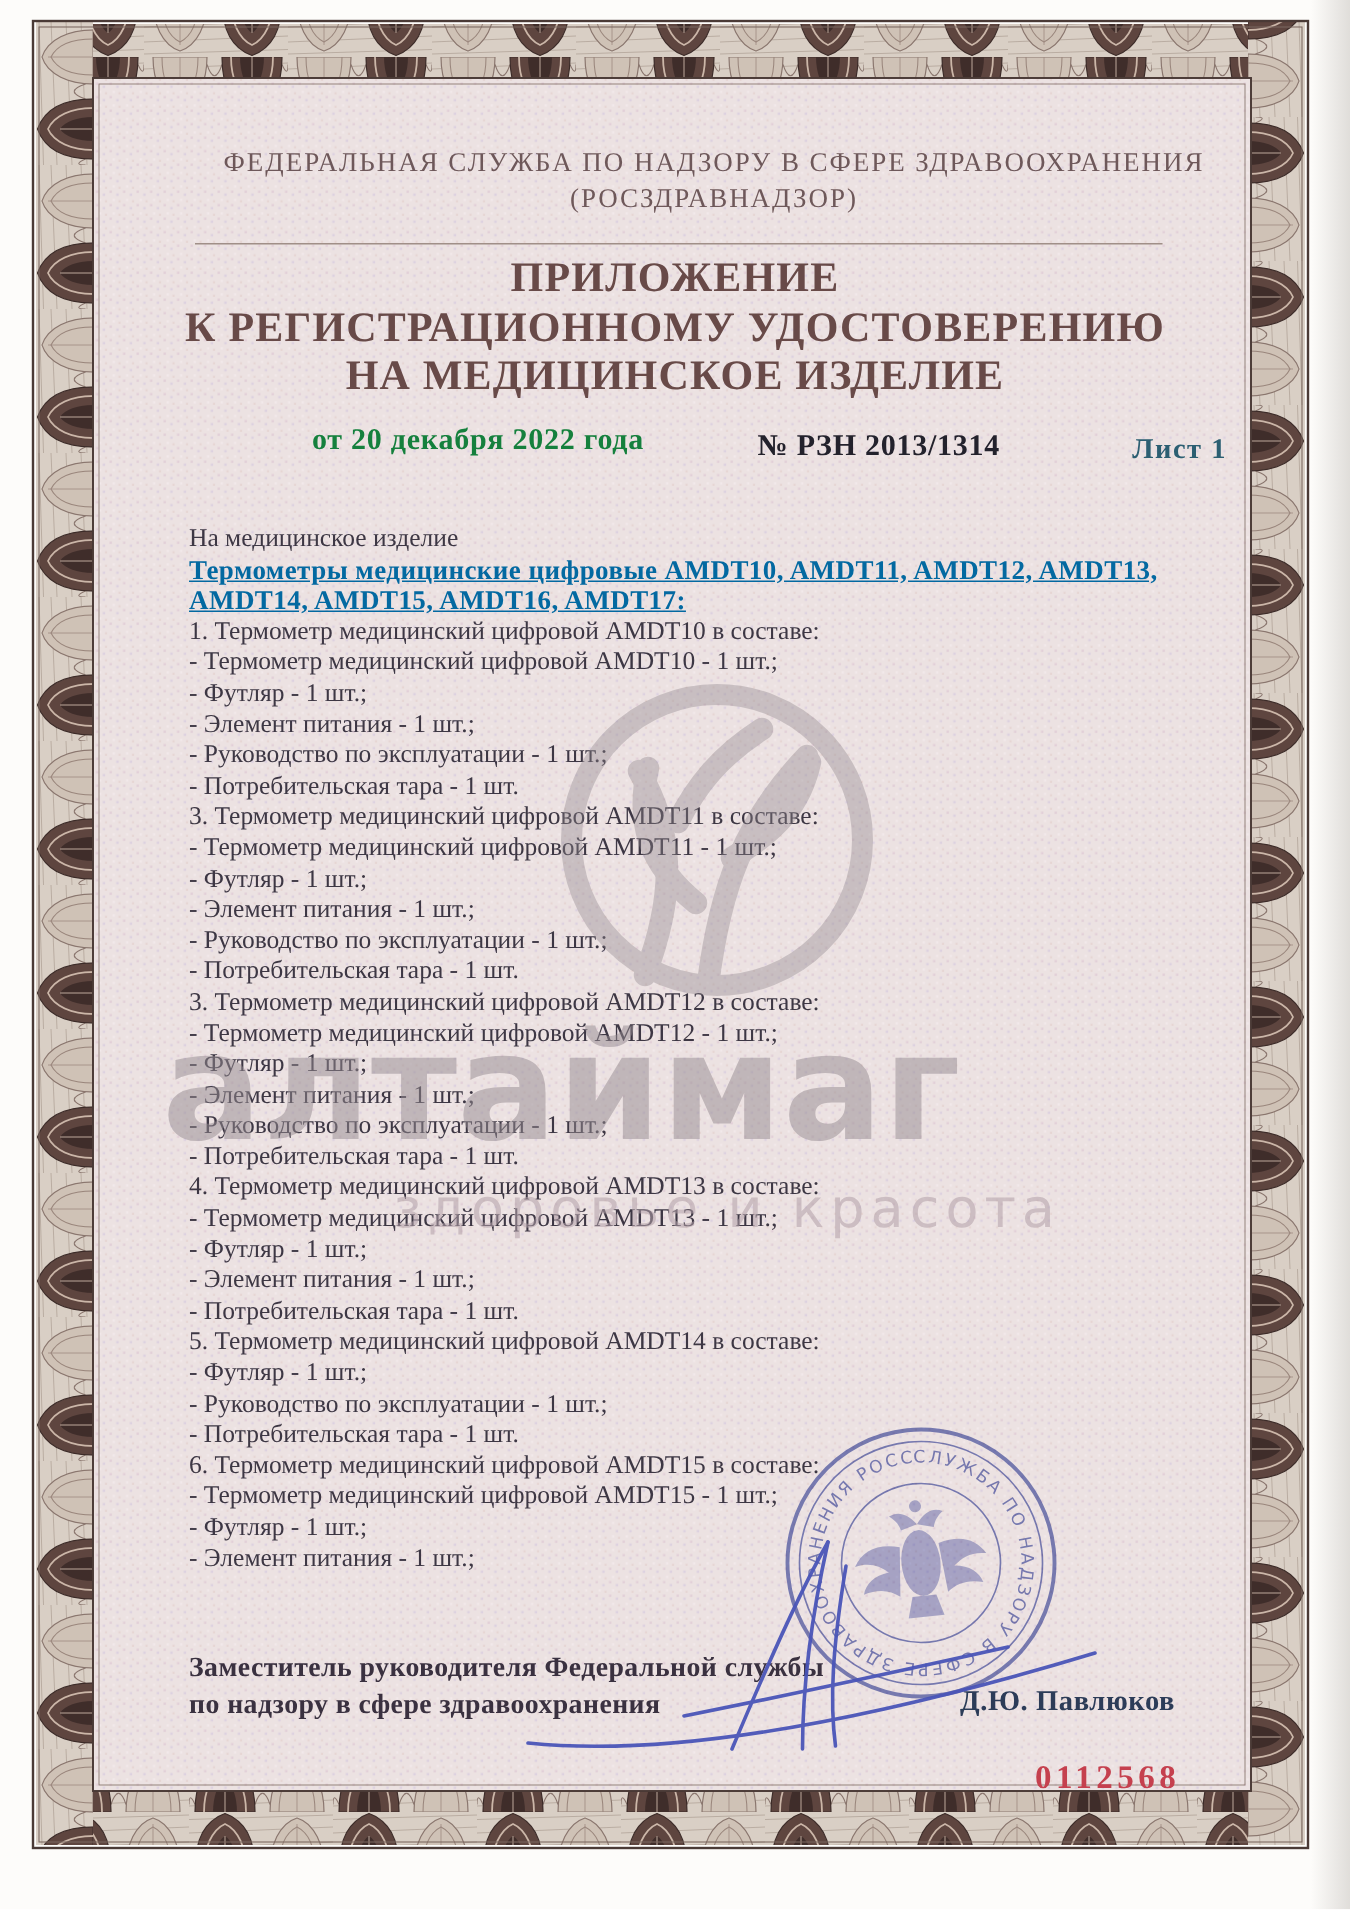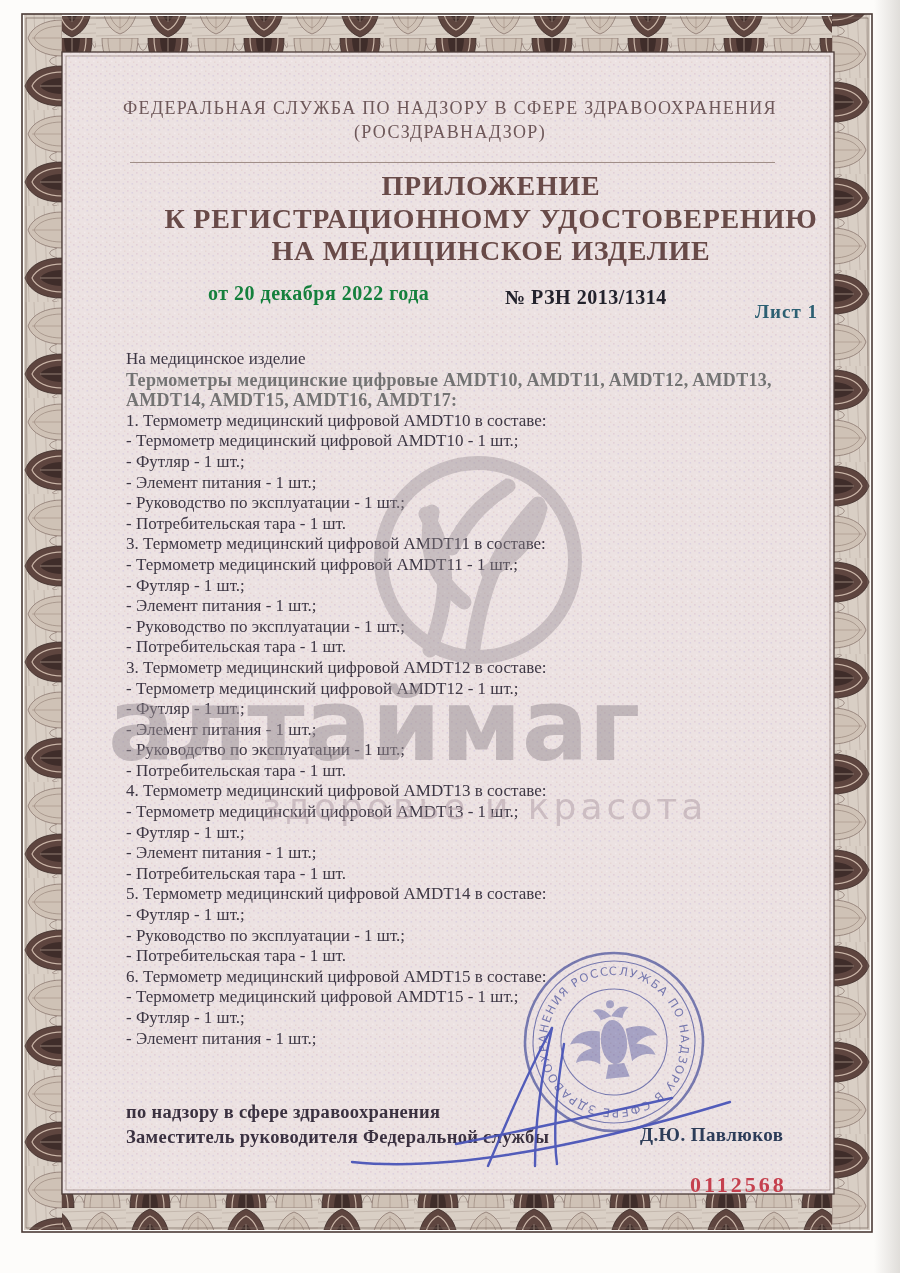--- a/index.html
+++ b/index.html
@@ -11,7 +11,7 @@
     background:linear-gradient(to right, rgba(120,112,104,0), rgba(120,112,104,0.22));}
   
   .header-block{left:66px;top:96px;width:768px;text-align:center;line-height:24px;
-    font-size:18px;letter-spacing:1.3px;color:#6e585a;}
+    font-size:18px;letter-spacing:1.3px;color:#6e585a;padding-left:26px;}
   .divider{left:130px;top:162px;width:645px;height:0;border-top:1px solid #8d7a72;opacity:.8;}
   .title-block{left:66px;top:170px;width:768px;text-align:center;line-height:32.5px;
     font-size:28px;font-weight:bold;color:#684a48;letter-spacing:.8px;margin-left:41px;}

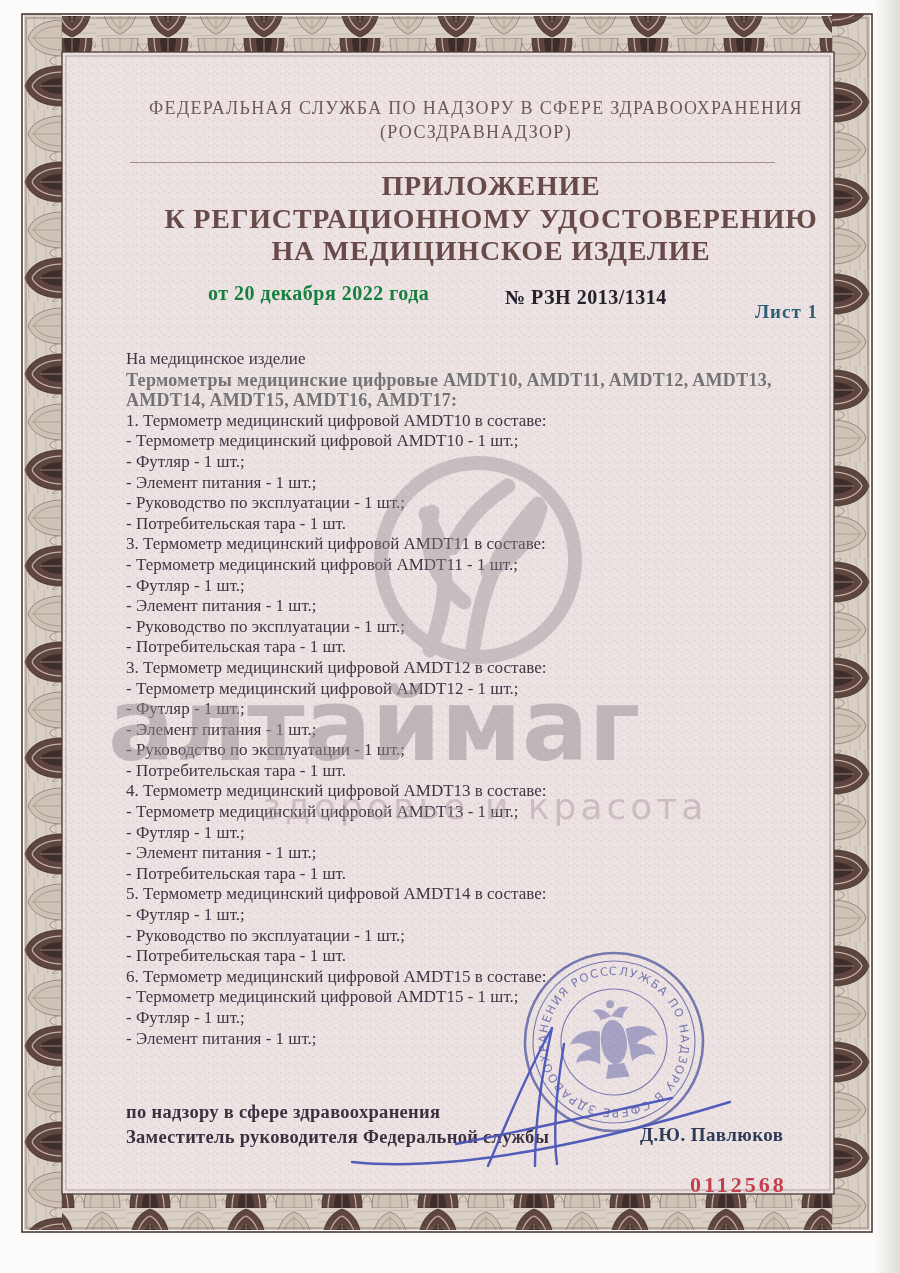--- a/index.html
+++ b/index.html
@@ -14,7 +14,7 @@
     font-size:18px;letter-spacing:1.3px;color:#6e585a;padding-left:26px;}
   .divider{left:130px;top:162px;width:645px;height:0;border-top:1px solid #8d7a72;opacity:.8;}
   .title-block{left:66px;top:170px;width:768px;text-align:center;line-height:32.5px;
-    font-size:28px;font-weight:bold;color:#684a48;letter-spacing:.8px;margin-left:41px;}
+    font-size:28px;font-weight:bold;color:#684a48;letter-spacing:.8px;}
   .date-text{left:208px;top:282px;font-size:20px;font-weight:bold;color:#15803d;letter-spacing:.5px;}
   .number-text{left:505px;top:286px;font-size:20px;font-weight:bold;color:#23222c;letter-spacing:.5px;}
   .sheet-label{left:700px;top:301px;width:118px;text-align:right;font-size:19px;

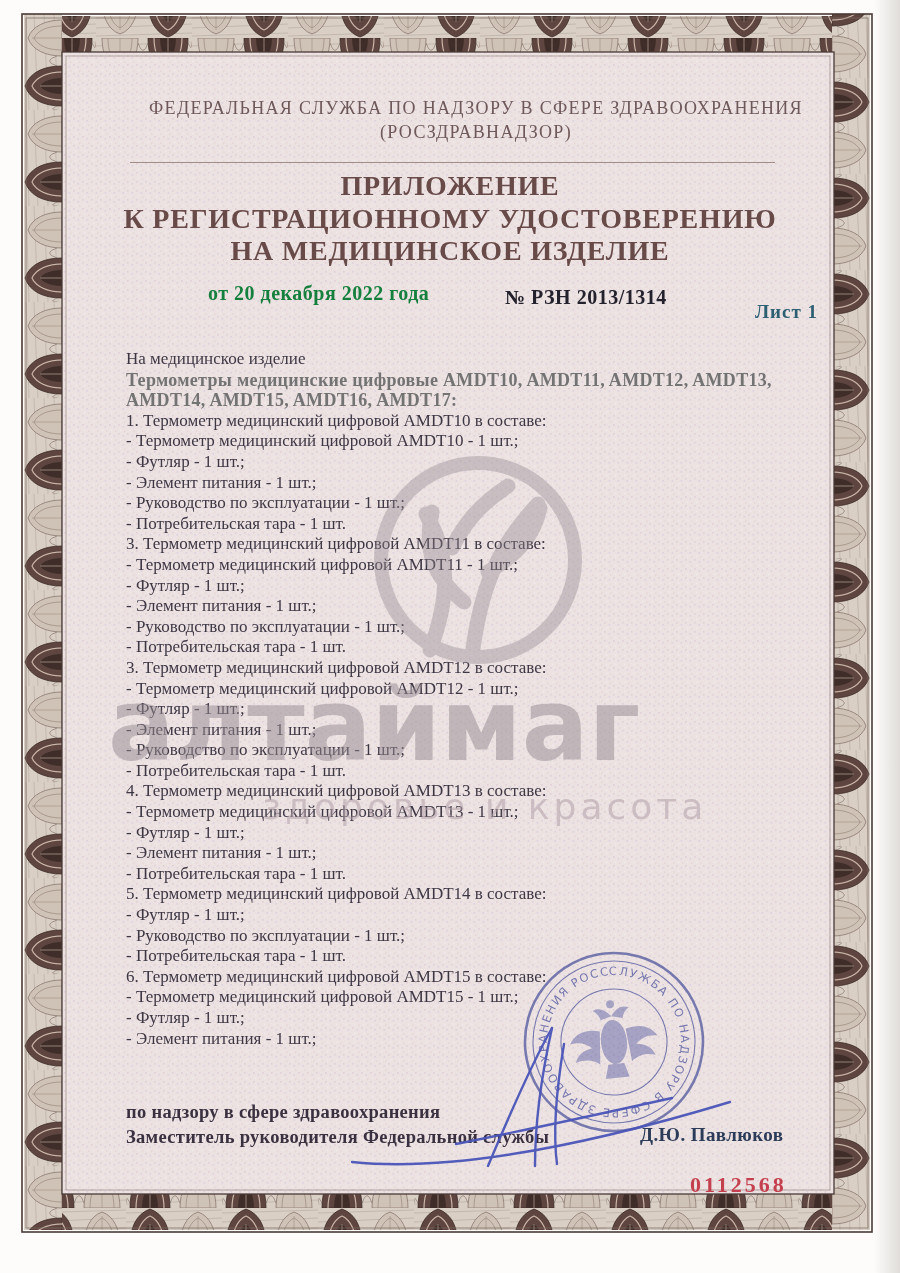--- a/index.html
+++ b/index.html
@@ -17,7 +17,7 @@
     font-size:28px;font-weight:bold;color:#684a48;letter-spacing:.8px;}
   .date-text{left:208px;top:282px;font-size:20px;font-weight:bold;color:#15803d;letter-spacing:.5px;}
   .number-text{left:505px;top:286px;font-size:20px;font-weight:bold;color:#23222c;letter-spacing:.5px;}
-  .sheet-label{left:700px;top:301px;width:118px;text-align:right;font-size:19px;
+  .sheet-label{left:700px;top:289px;width:118px;text-align:right;font-size:19px;
     font-weight:bold;color:#2c5f72;letter-spacing:1px;}
   .body-block{left:126px;top:349px;width:710px;font-size:17px;line-height:20.6px;color:#3d3744;}
   .body-block .intro{color:#3d3744;}

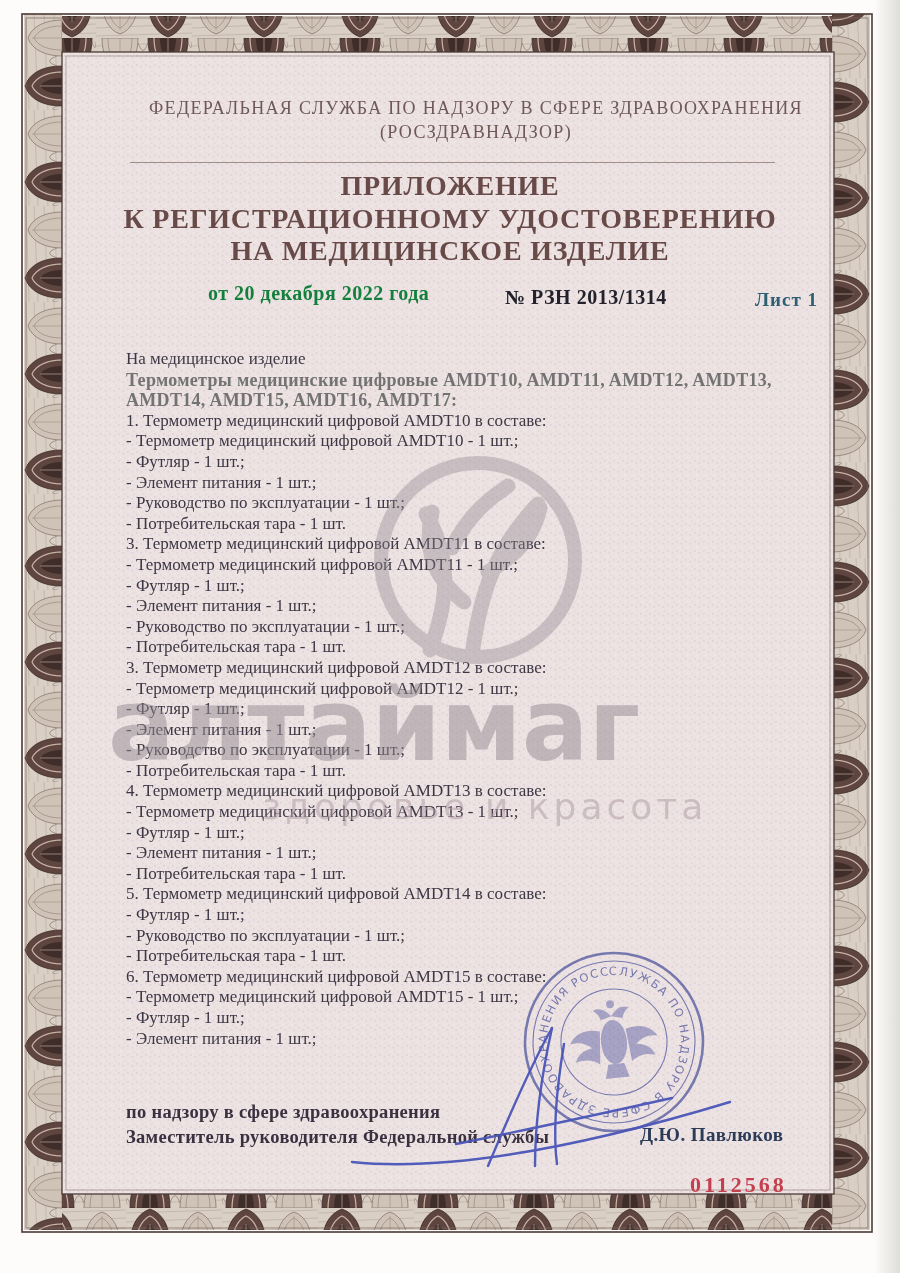--- a/index.html
+++ b/index.html
@@ -21,7 +21,7 @@
     font-weight:bold;color:#2c5f72;letter-spacing:1px;}
   .body-block{left:126px;top:349px;width:710px;font-size:17px;line-height:20.6px;color:#3d3744;}
   .body-block .intro{color:#3d3744;}
-  .body-block .prod{font-size:18px;font-weight:bold;color:#737373;letter-spacing:.3px;}
+  .body-block .prod{font-size:18px;font-weight:bold;color:#0369a1;letter-spacing:.3px;text-decoration:underline;}
   .footer-block{left:126px;top:1100px;width:440px;font-size:18.5px;font-weight:bold;
     color:#3a3140;line-height:25px;letter-spacing:.3px;}
   .signer-name{left:640px;top:1124px;width:178px;font-size:19px;

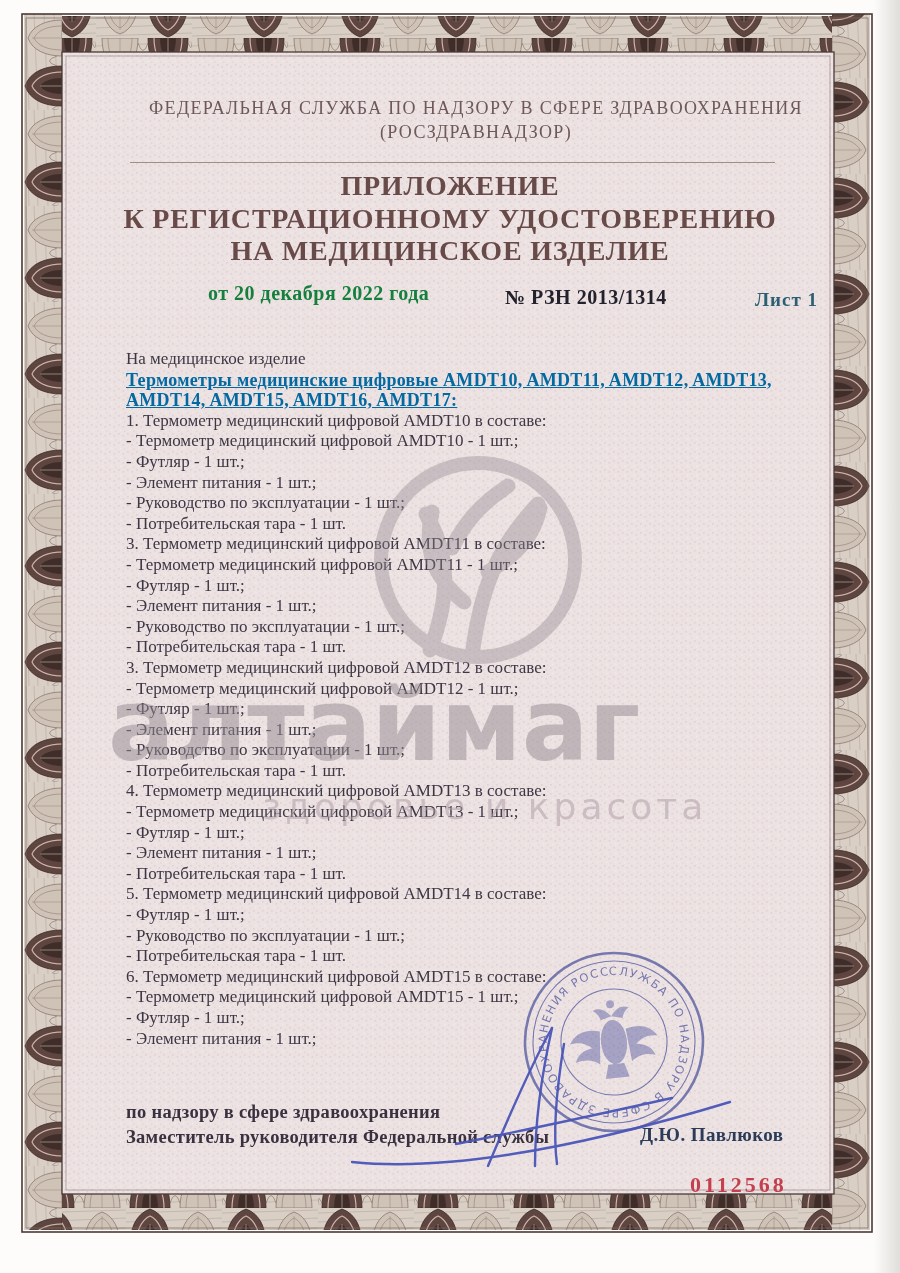--- a/index.html
+++ b/index.html
@@ -162,8 +162,8 @@
   <div class="abs wm-tagline">здоровье и красота</div>
 
   <div class="abs footer-block">
+    <div>Заместитель руководителя Федеральной службы</div>
     <div>по надзору в сфере здравоохранения</div>
-    <div>Заместитель руководителя Федеральной службы</div>
   </div>
   <div class="abs signer-name">Д.Ю. Павлюков</div>
   <div class="abs serial">0112568</div>

